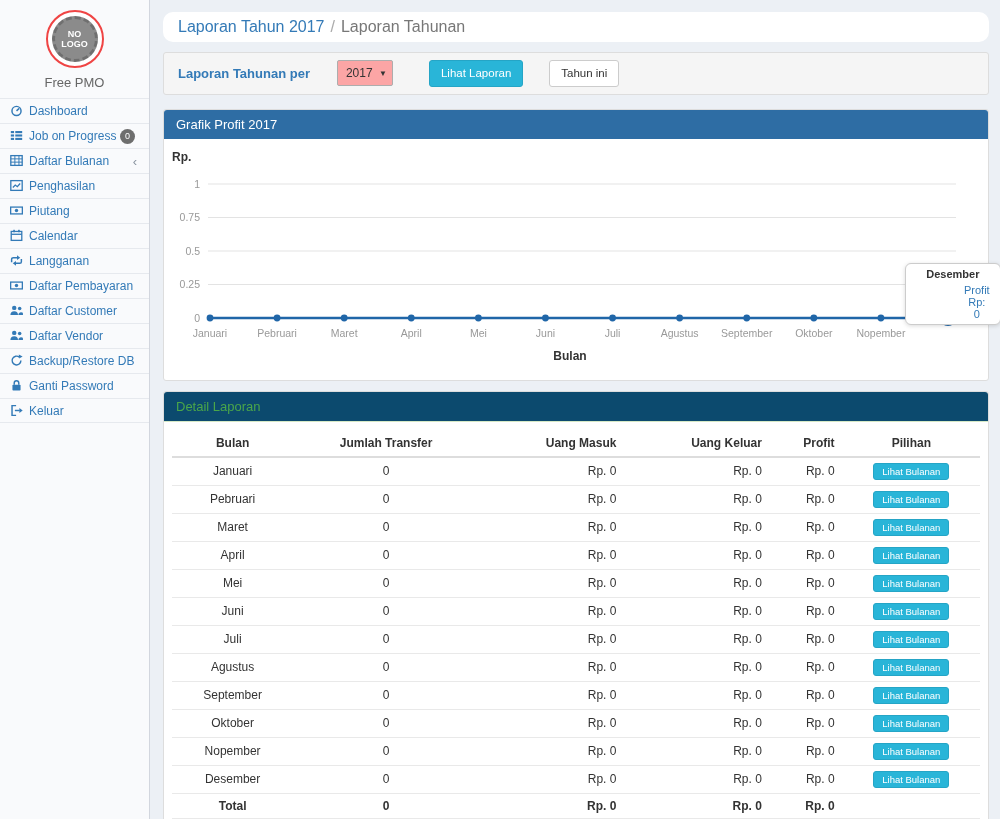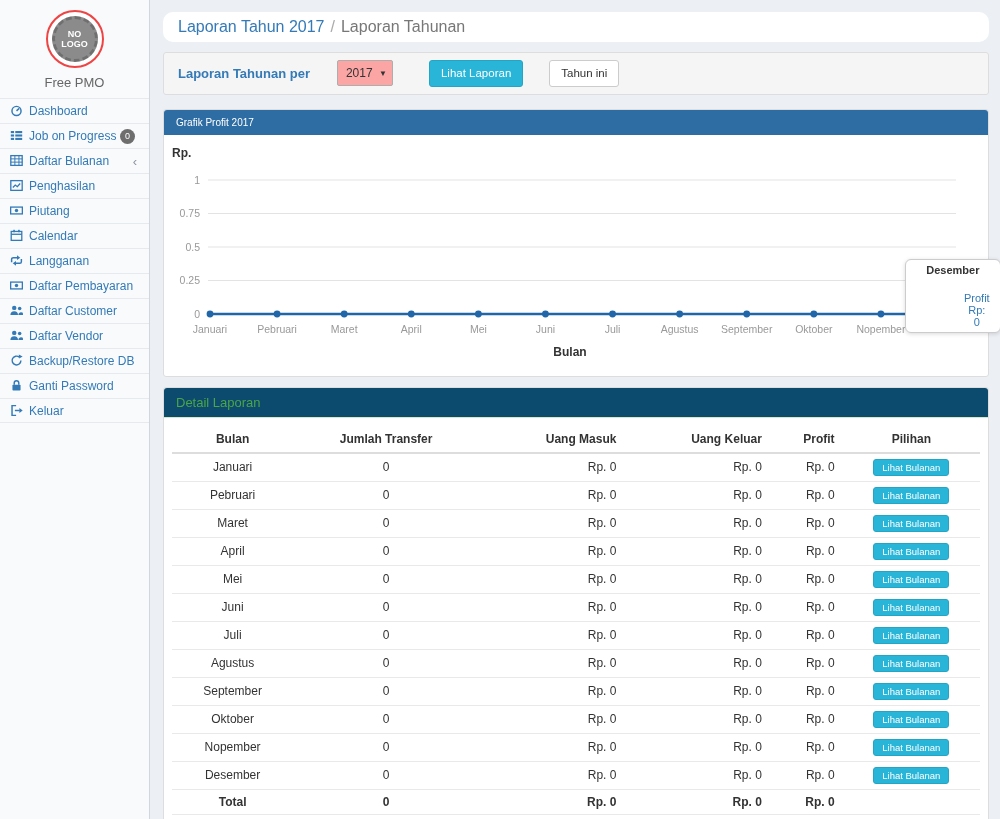--- a/index.html
+++ b/index.html
@@ -49,7 +49,7 @@
 
   .panel { background:#fff; border:1px solid #ddd; border-radius:3px; }
   .panel-chart { margin-top:14px; }
-  .heading-primary { background:#2e6da4; color:#fff; font-size:10px; padding:7px 12px;
+  .heading-primary { background:#2e6da4; color:#fff; font-size:13px; padding:7px 12px;
                      border-radius:3px 3px 0 0; }
   .heading-success { background:#0c4a6e; color:#4aa64a; font-size:13px; padding:7px 12px;
                      border-radius:3px 3px 0 0; border-bottom:1px solid #d6e9c6; }

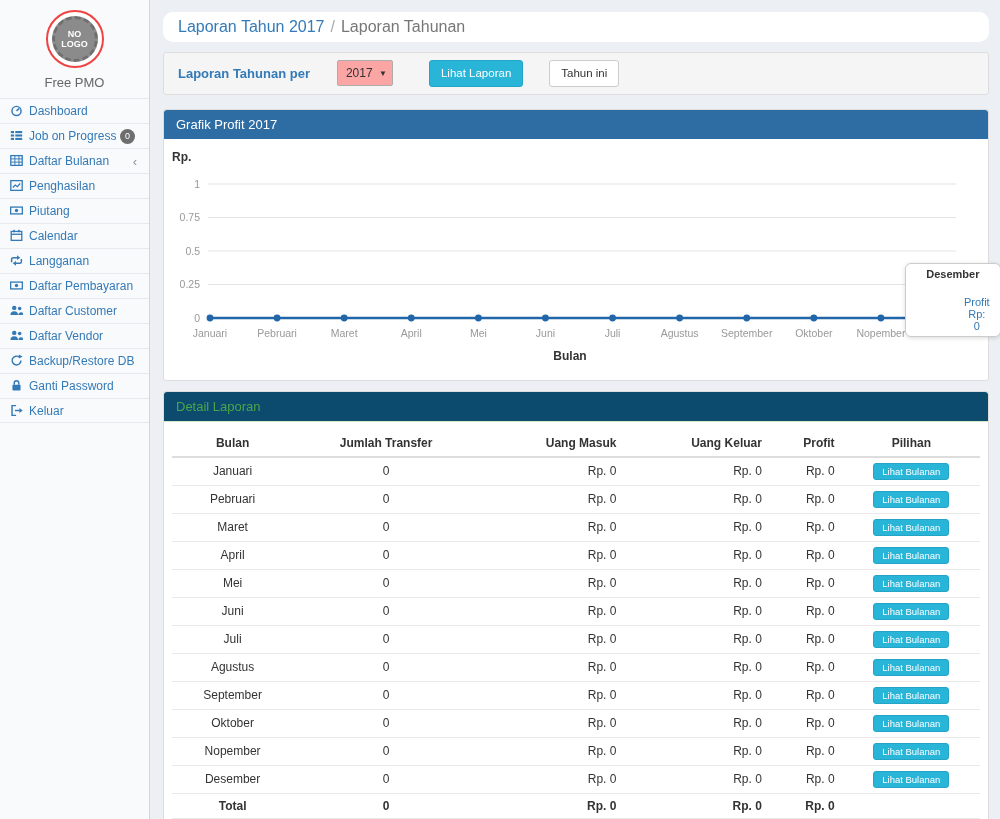--- a/index.html
+++ b/index.html
@@ -59,7 +59,7 @@
                    border-radius:6px; box-shadow:0 1px 4px rgba(0,0,0,.15); padding:4px 10px;
                    text-align:center; z-index:2; }
   .chart-tooltip .tt-label { font-weight:bold; font-size:11px; color:#333; }
-  .chart-tooltip .tt-value { font-size:11px; color:#337ab7; margin-top:16px;padding-left:48px; }
+  .chart-tooltip .tt-value { font-size:11px; color:#337ab7; margin-top:4px;padding-left:48px; }
 
   .panel-detail { margin-top:10px; margin-bottom:10px; }
   .detail-body { padding:8px 8px 14px; }

